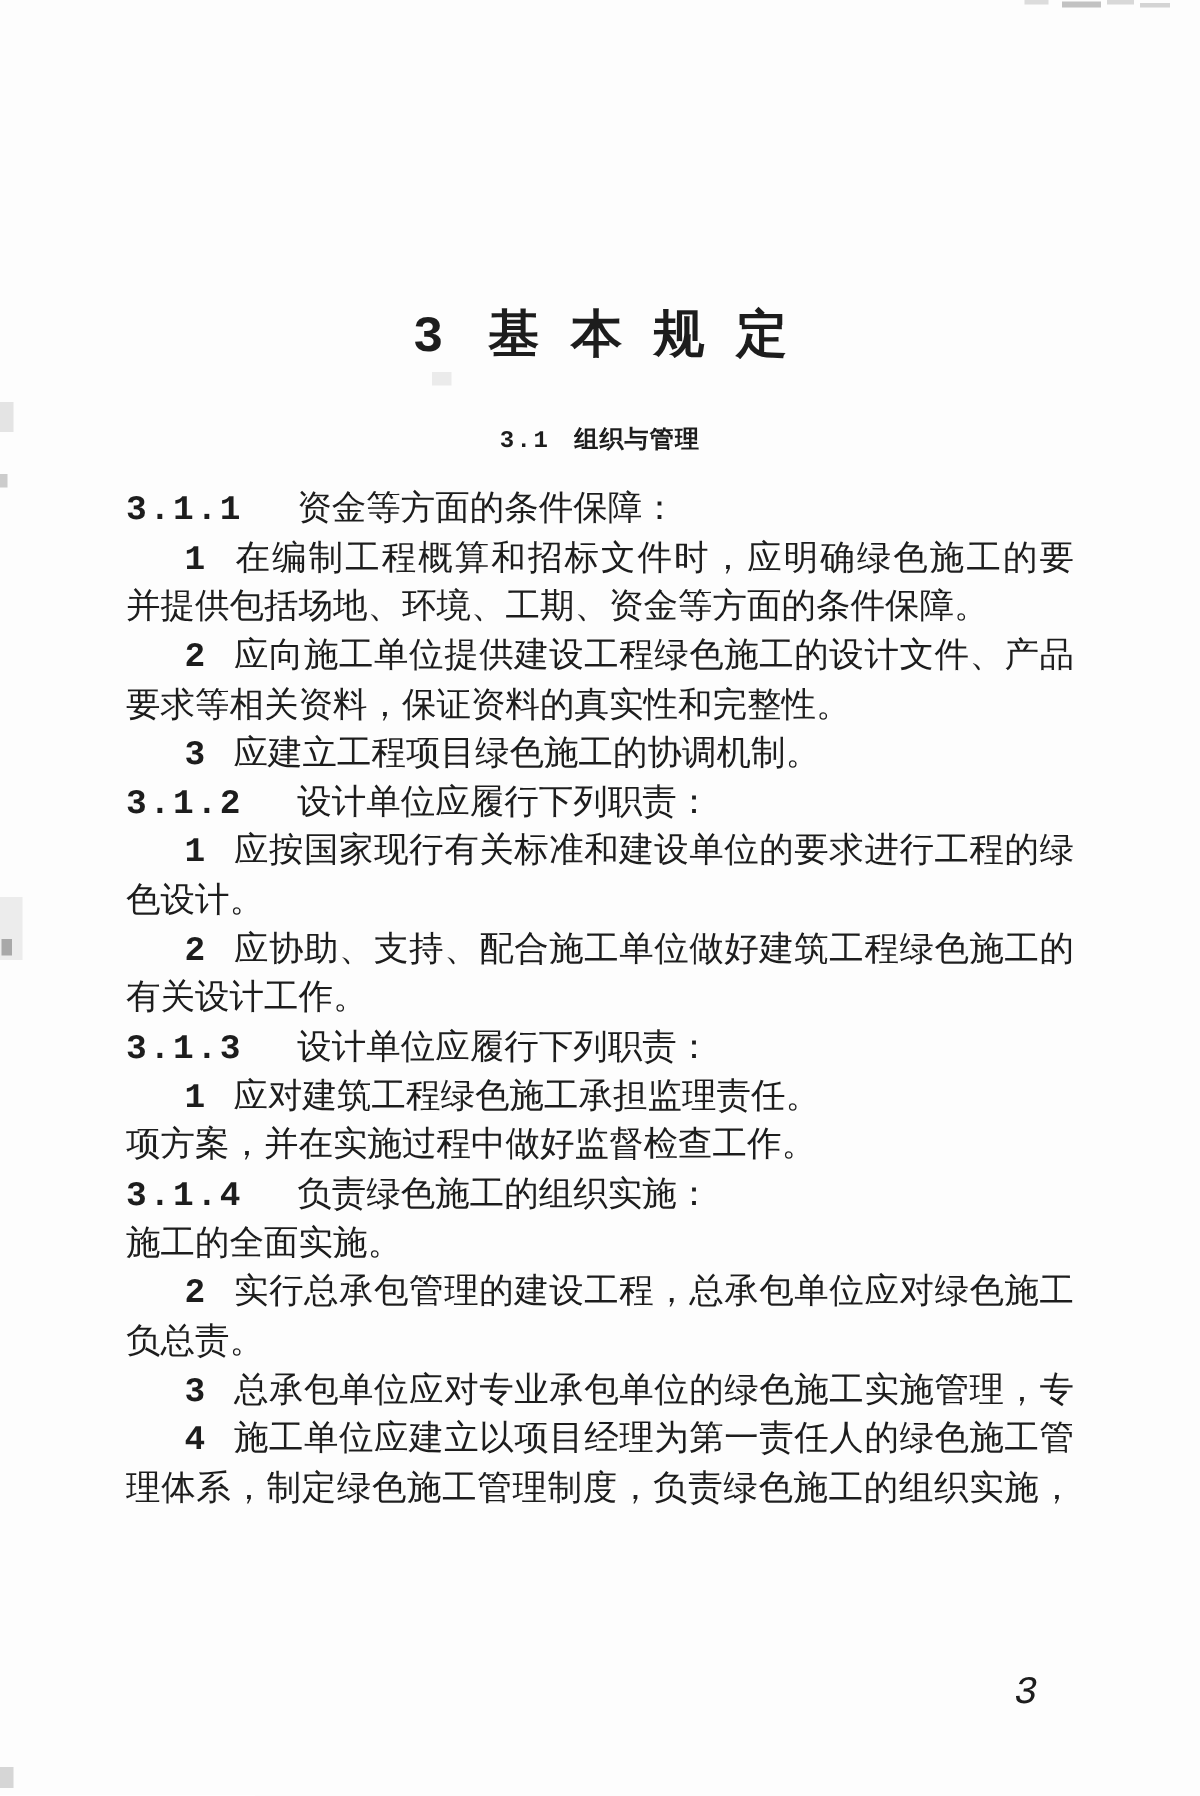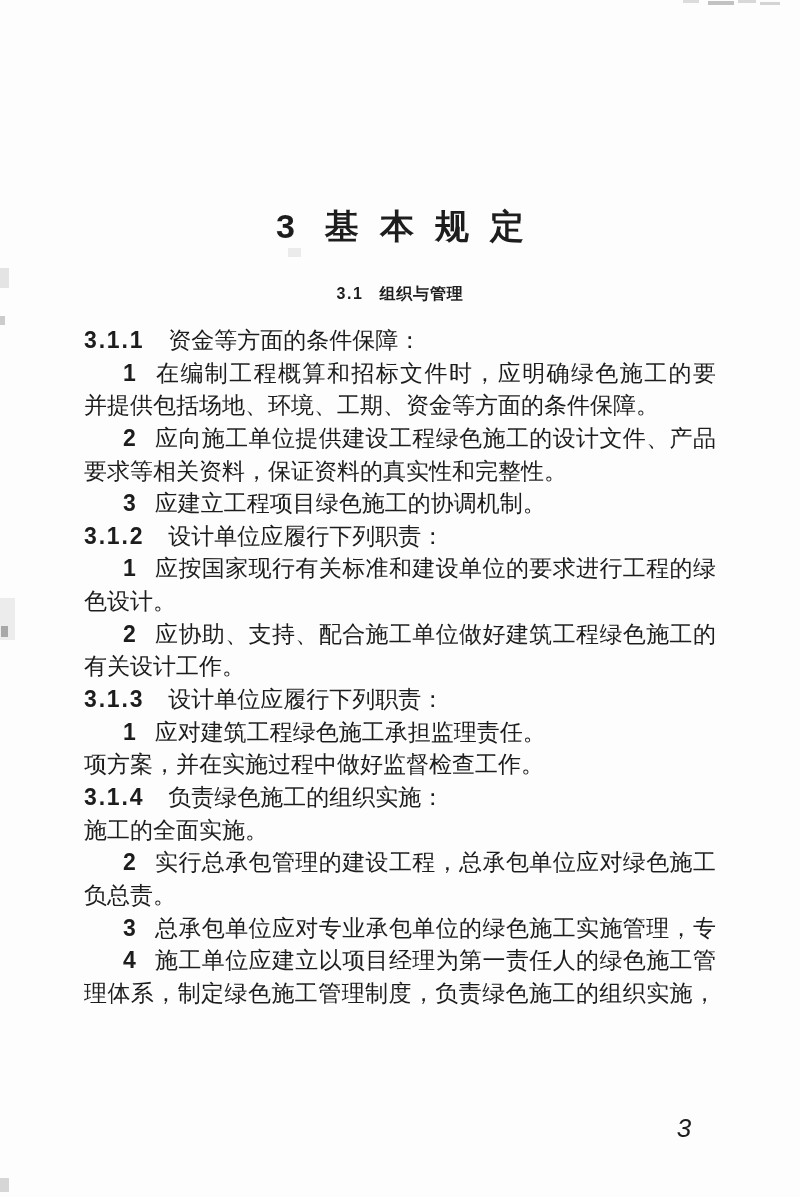--- a/index.html
+++ b/index.html
@@ -13,7 +13,7 @@
     height: 1197px;
     background: #fdfdfd;
     overflow: hidden;
-    font-family: Liberation Sans, sans-serif;
+    font-family: Liberation Mono, monospace;
     color: #1d1d1d;
   }
 

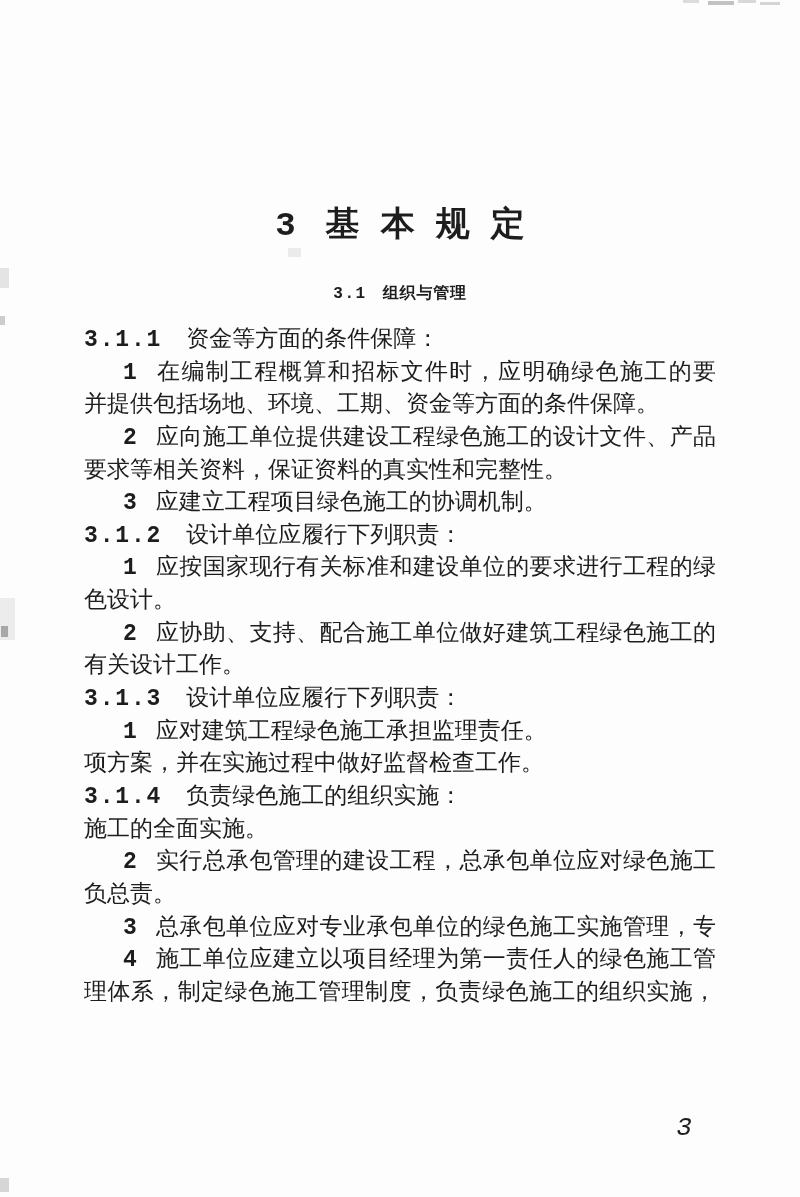--- a/index.html
+++ b/index.html
@@ -83,7 +83,7 @@
     font-weight: bold;
     letter-spacing: 0.08em;
   }
-  .line.clause .num { margin-right: 24px; }
+  .line.clause .num { margin-right: 36px; }
   .line.sub        { padding-left: 39px; }
   .line.sub .num   { margin-right: 17px; }
 

